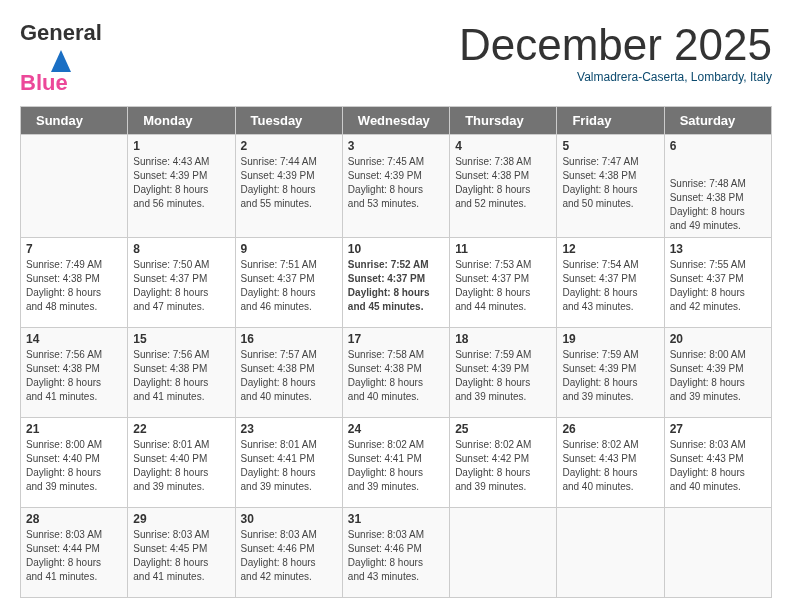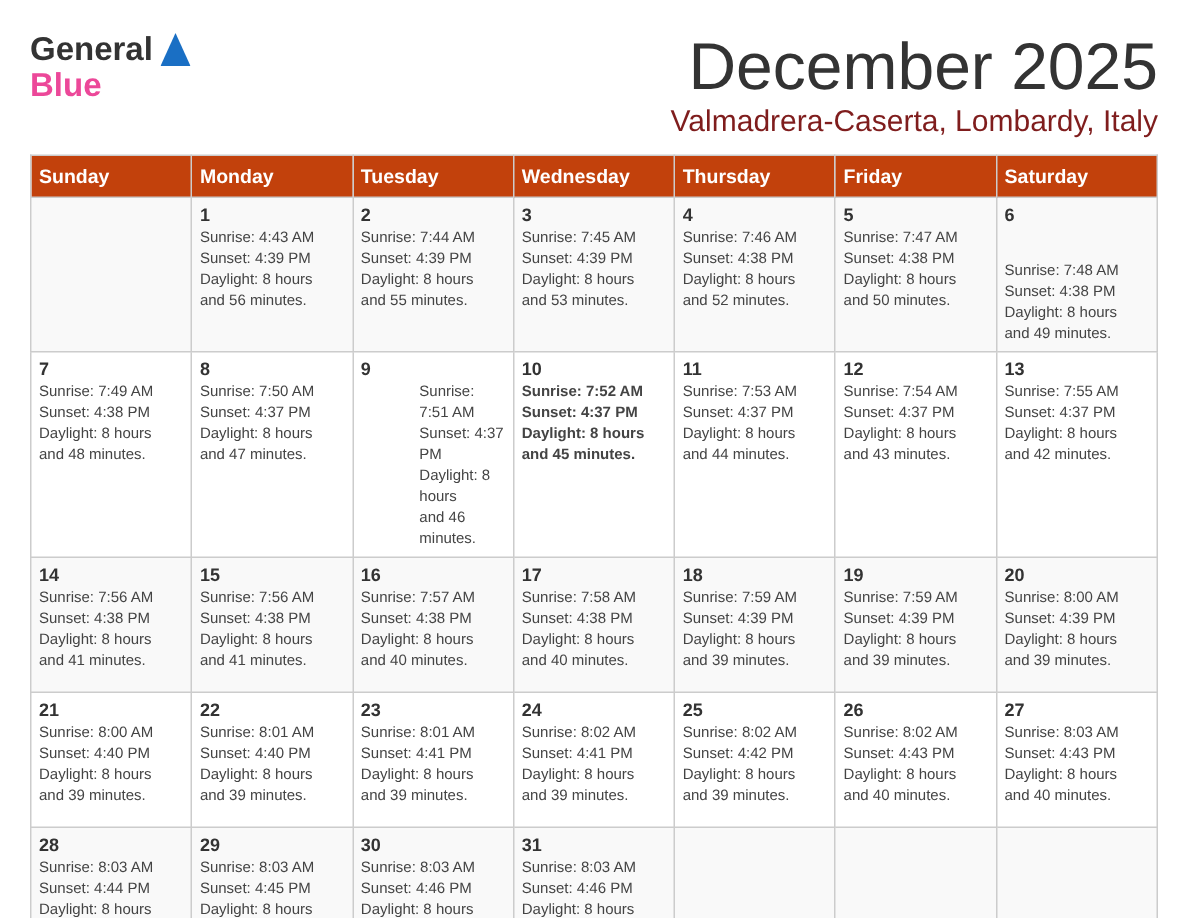--- a/index.html
+++ b/index.html
@@ -74,6 +74,7 @@
       display: flex;
       align-items: center;
       gap: 4px;
+      flex-direction: column;
     }
     .logo-text-general { color: #333; font-weight: bold; font-size: 22px; }
     .logo-text-blue { color: #ec4899; font-weight: bold; font-size: 22px; }

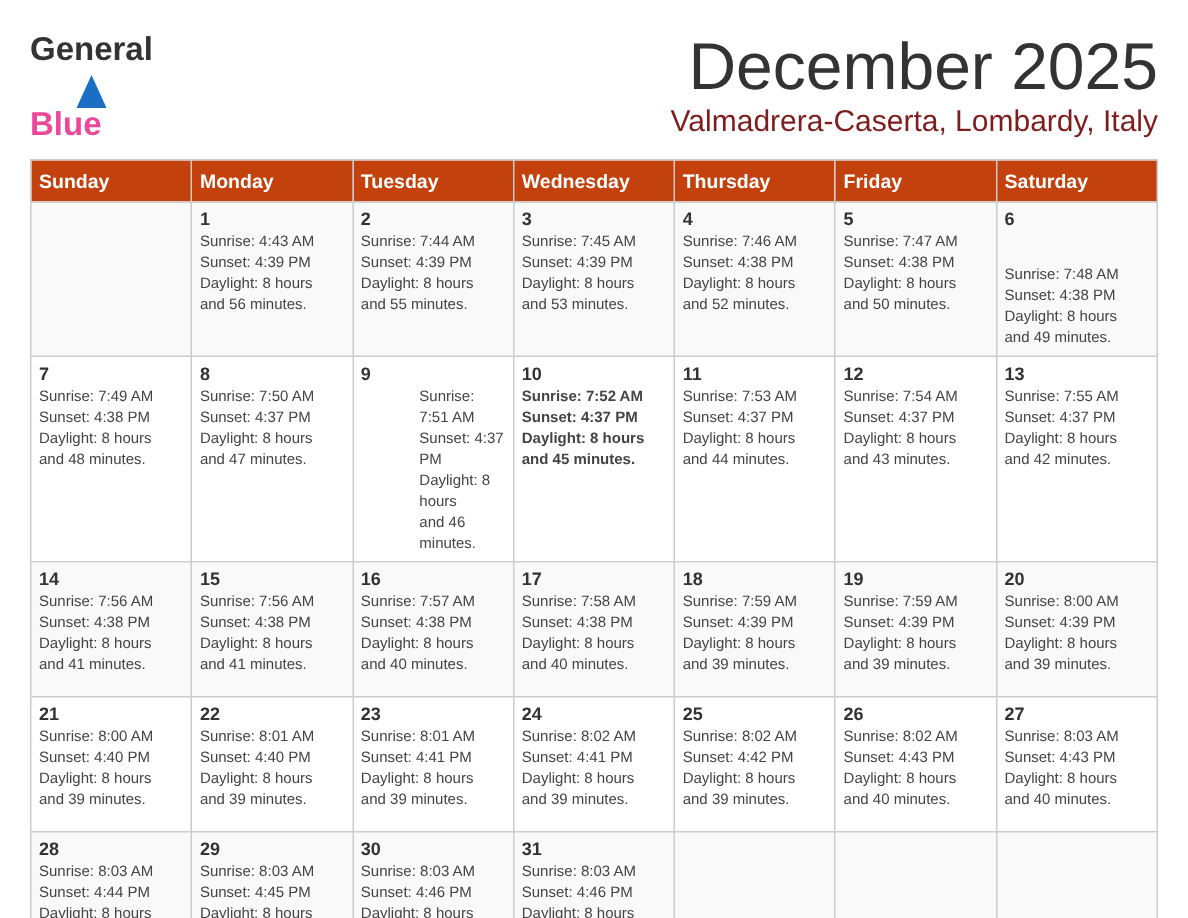--- a/index.html
+++ b/index.html
@@ -30,8 +30,8 @@
       font-weight: normal;
     }
     .location-title {
-      font-size: 20px;
-      color: #7f1d1d;
+      font-size: 12px;
+      color: #0c4a6e;
     }
     table {
       width: 100%;

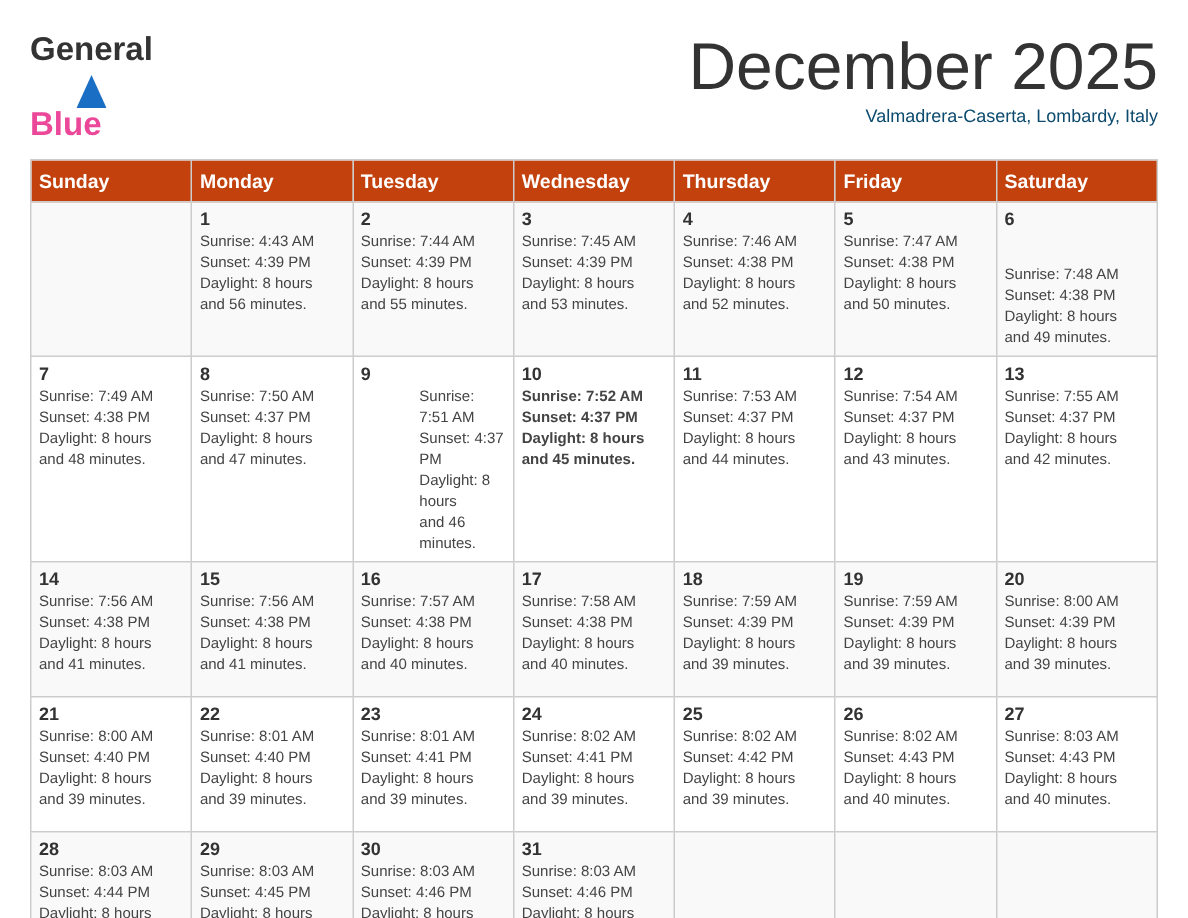--- a/index.html
+++ b/index.html
@@ -39,11 +39,11 @@
       table-layout: fixed;
     }
     thead tr th {
-      background-color: #c2410c;
+      background-color: #737373;
       color: #fff;
       font-size: 13px;
       font-weight: bold;
-      padding: 6px 5px;
+      padding: 6px 15px;
       text-align: left;
       border: 1px solid #ccc;
     }

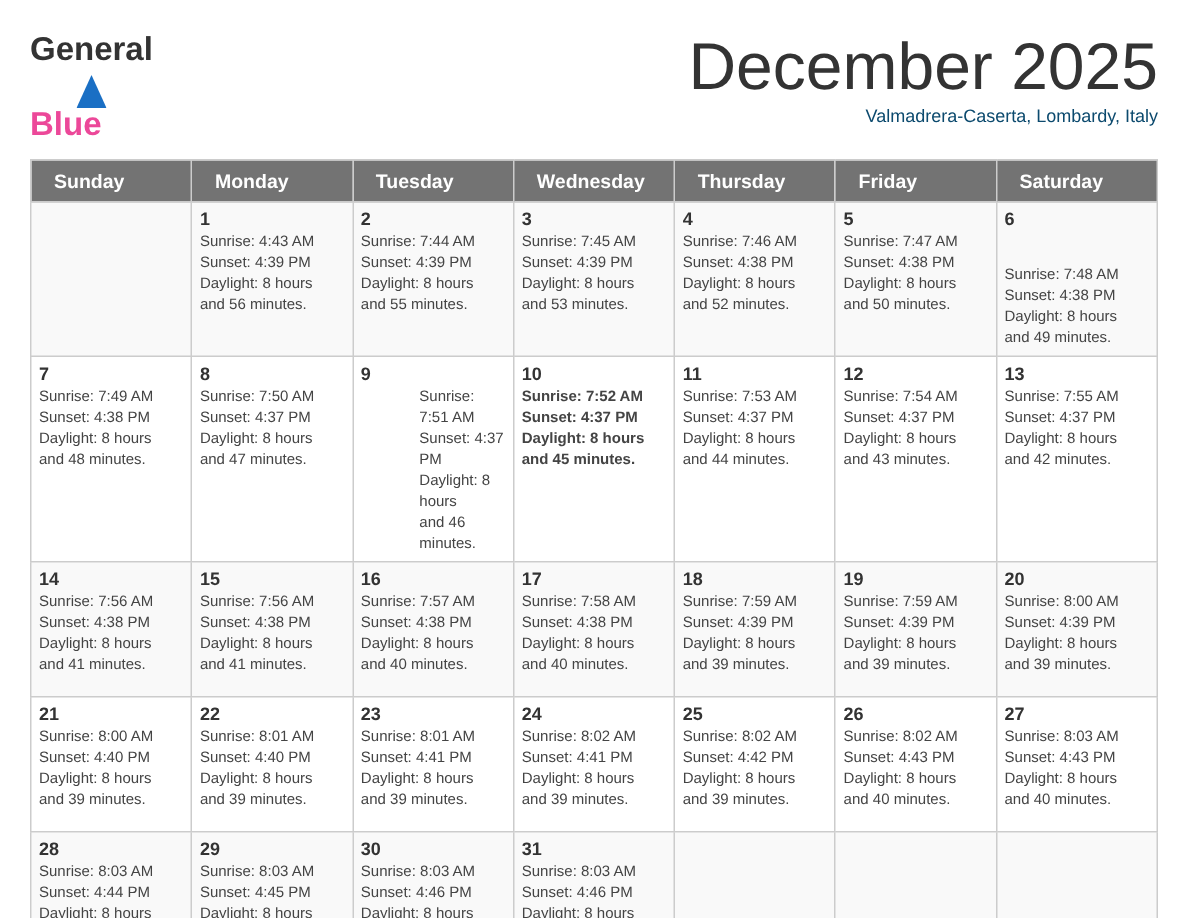--- a/index.html
+++ b/index.html
@@ -136,7 +136,7 @@
         </td>
         <td>
           <span class="day-number">4</span>
-          <div class="cell-info" style="white-space: pre-line;">Sunrise: 7:46 AM
+          <div class="cell-info" style="white-space: pre-line;">Sunrise: 7:38 AM
 Sunset: 4:38 PM
 Daylight: 8 hours
 and 52 minutes.</div>

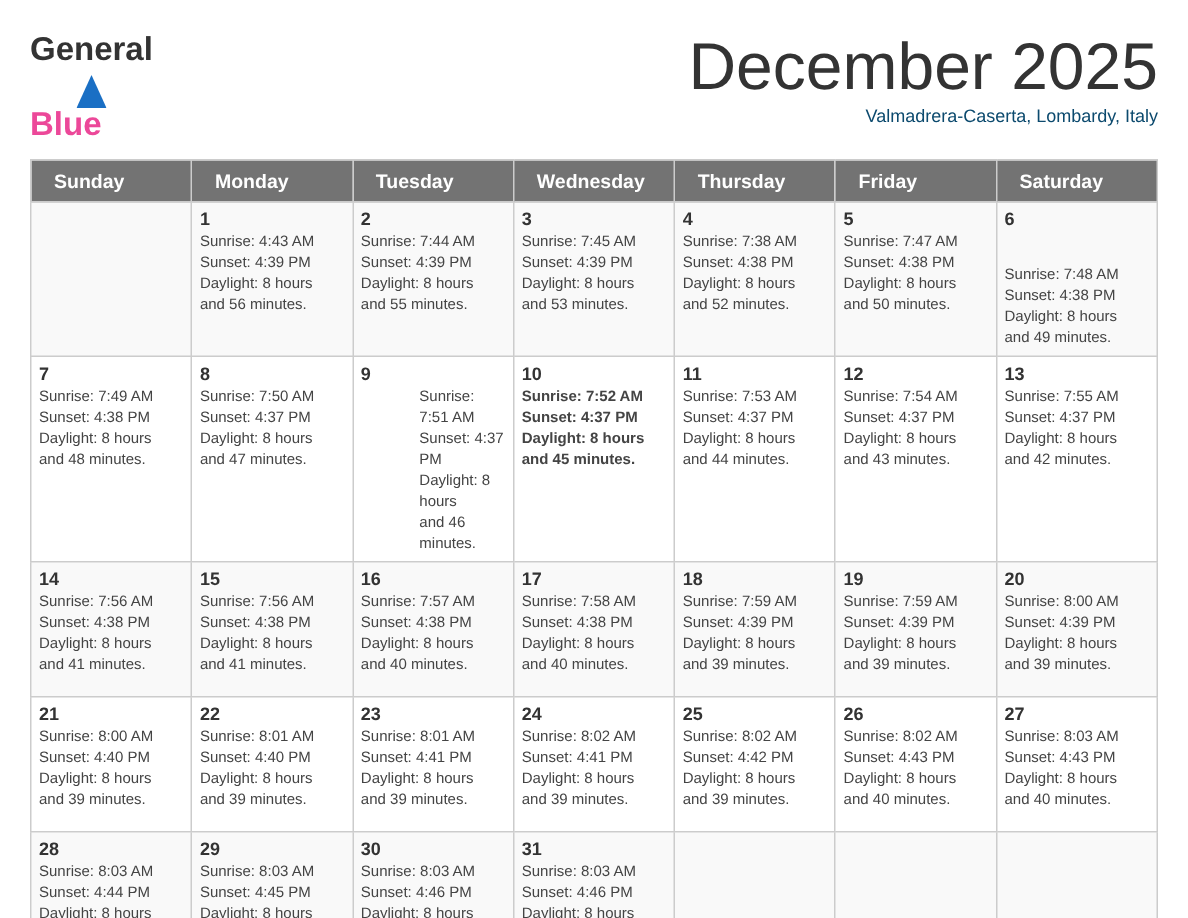--- a/index.html
+++ b/index.html
@@ -173,7 +173,7 @@
         </td>
         <td>
           <span class="day-number">9</span>
-          <div class="cell-info" style="white-space: pre-line; margin-left: 39px;">Sunrise: 7:51 AM
+          <div class="cell-info" style="white-space: pre-line;">Sunrise: 7:51 AM
 Sunset: 4:37 PM
 Daylight: 8 hours
 and 46 minutes.</div>

